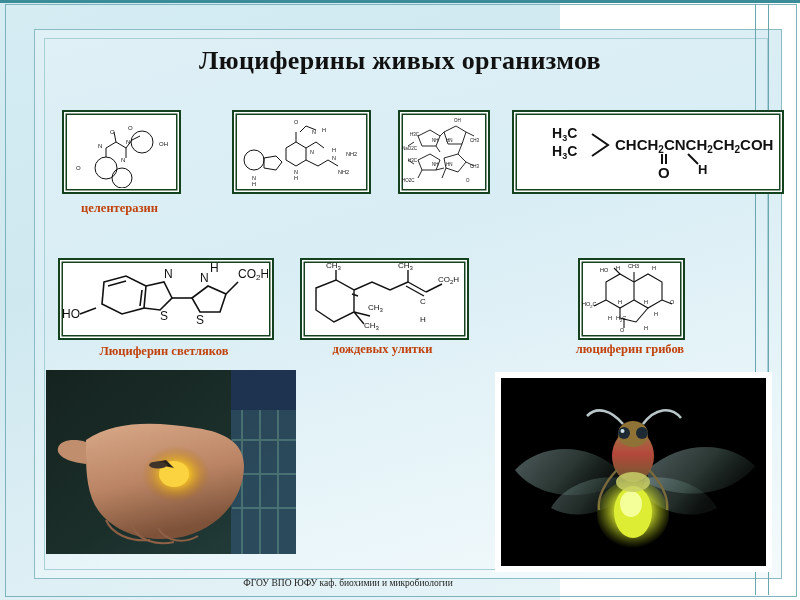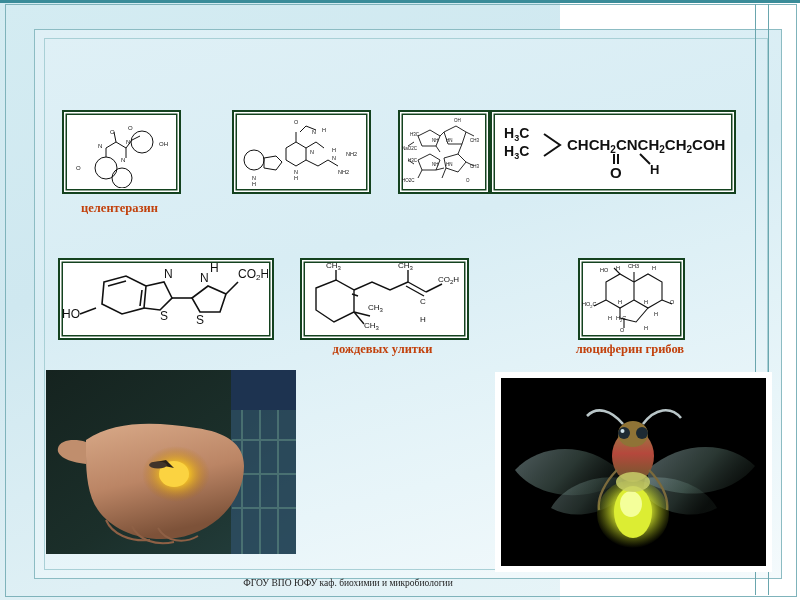--- a/index.html
+++ b/index.html
@@ -62,6 +62,7 @@
   <div class="line" style="left:755px;top:4px;width:1px;height:591px;"></div>
   <div class="line" style="left:768px;top:4px;width:1px;height:591px;"></div>
 
+  <div class="title">Люциферины  живых организмов</div>
 
   <div class="sbox" style="left:62px;top:110px;width:115px;height:80px;">
     <svg width="111" height="76" viewBox="0 0 111 76">

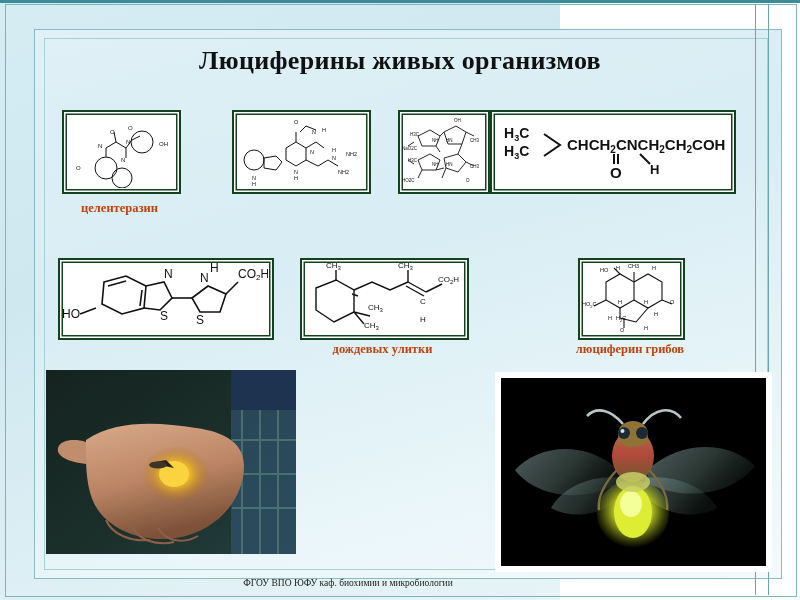--- a/index.html
+++ b/index.html
@@ -146,7 +146,7 @@
     </svg>
   </div>
 
-  <div class="sbox" style="left:490px;top:110px;width:242px;height:80px;">
+  <div class="sbox" style="left:512px;top:110px;width:242px;height:80px;padding-left:26px;">
     <svg width="238" height="76" viewBox="0 0 238 76">
       <g font-family="'Liberation Sans',sans-serif" fill="#111" font-weight="bold">
         <text x="12" y="26" font-size="14">H<tspan font-size="9" dy="3">3</tspan><tspan dy="-3">C</tspan></text>

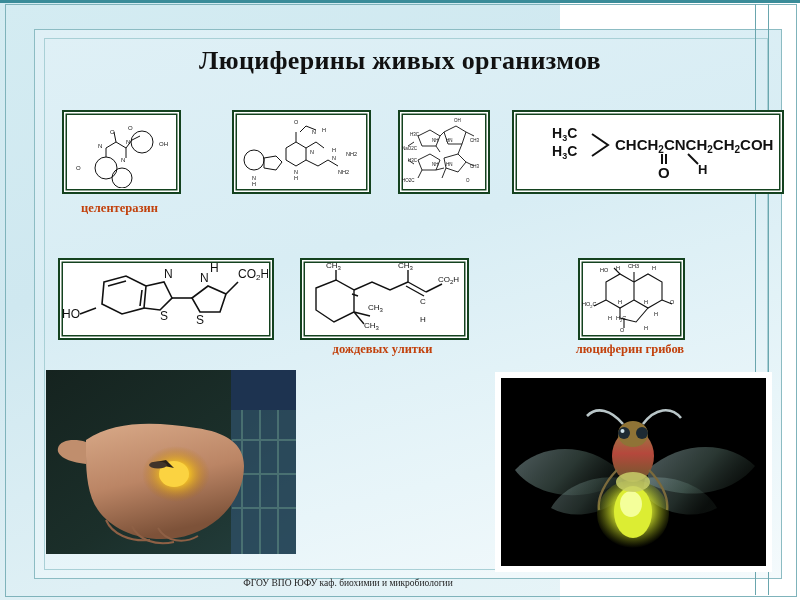--- a/index.html
+++ b/index.html
@@ -186,6 +186,7 @@
       </g>
     </svg>
   </div>
+  <div class="cap" style="left:48px;top:344px;width:232px;">Люциферин светляков</div>
 
   <div class="sbox" style="left:300px;top:258px;width:165px;height:78px;">
     <svg width="161" height="74" viewBox="0 0 161 74">

